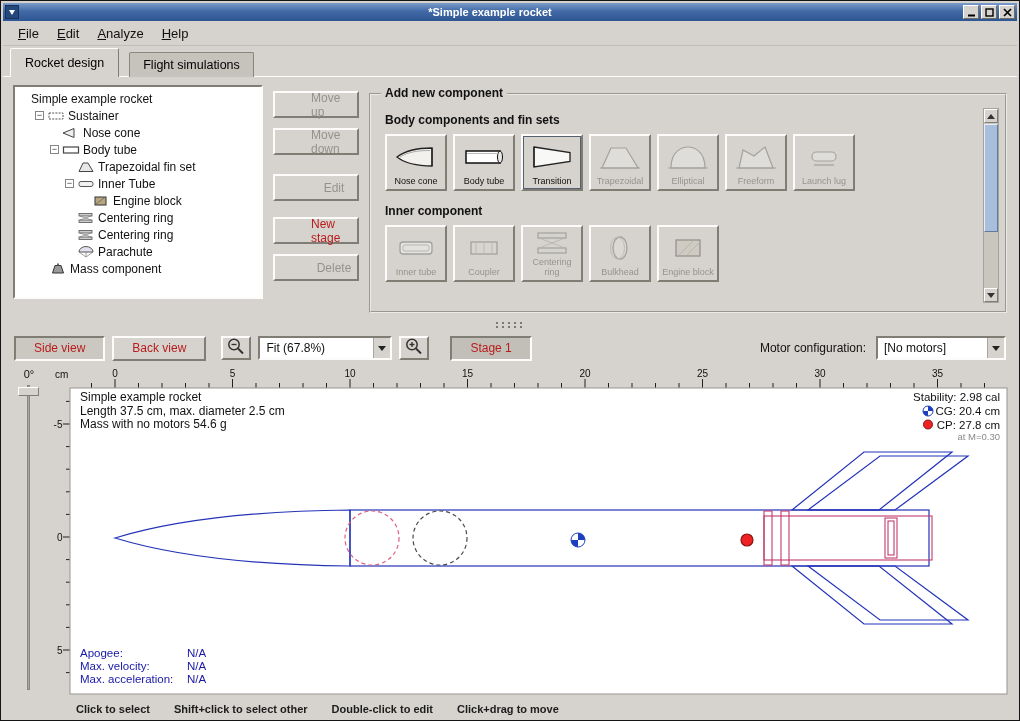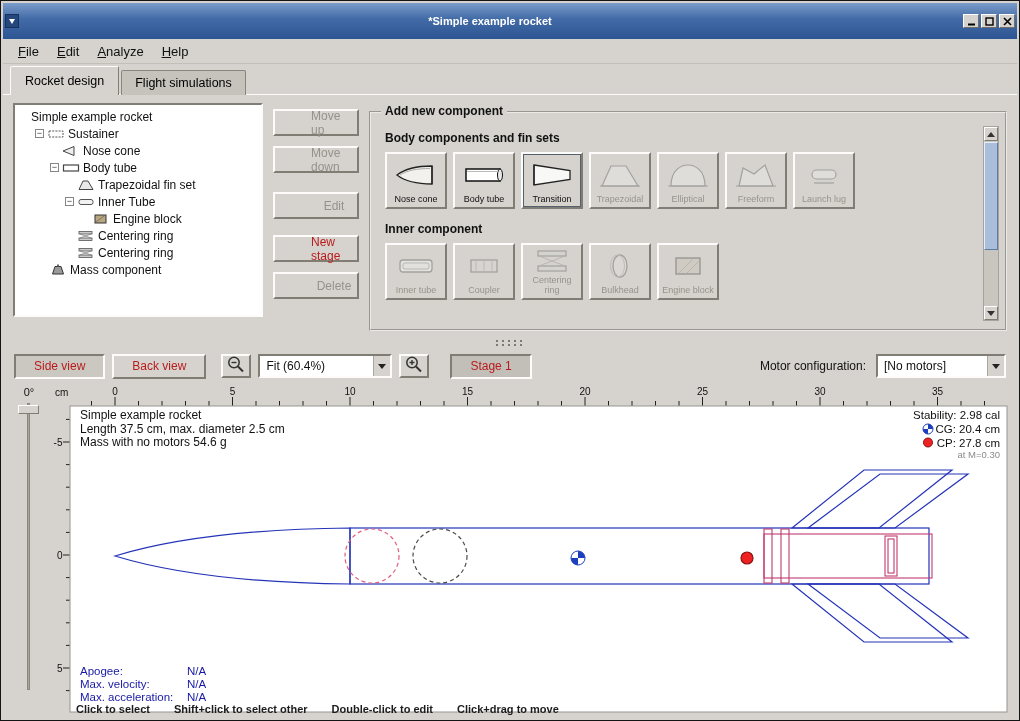--- a/index.html
+++ b/index.html
@@ -14,7 +14,7 @@
   }
   
   .titlebar {
-    height:36px; flex:none; display:flex; align-items:center; padding:0 2px;
+    height:18px; flex:none; display:flex; align-items:center; padding:0 2px;
     background:linear-gradient(180deg,#7b9cca 0%, #416aa6 45%, #2e5593 100%);
   }
   .win-menu-btn {

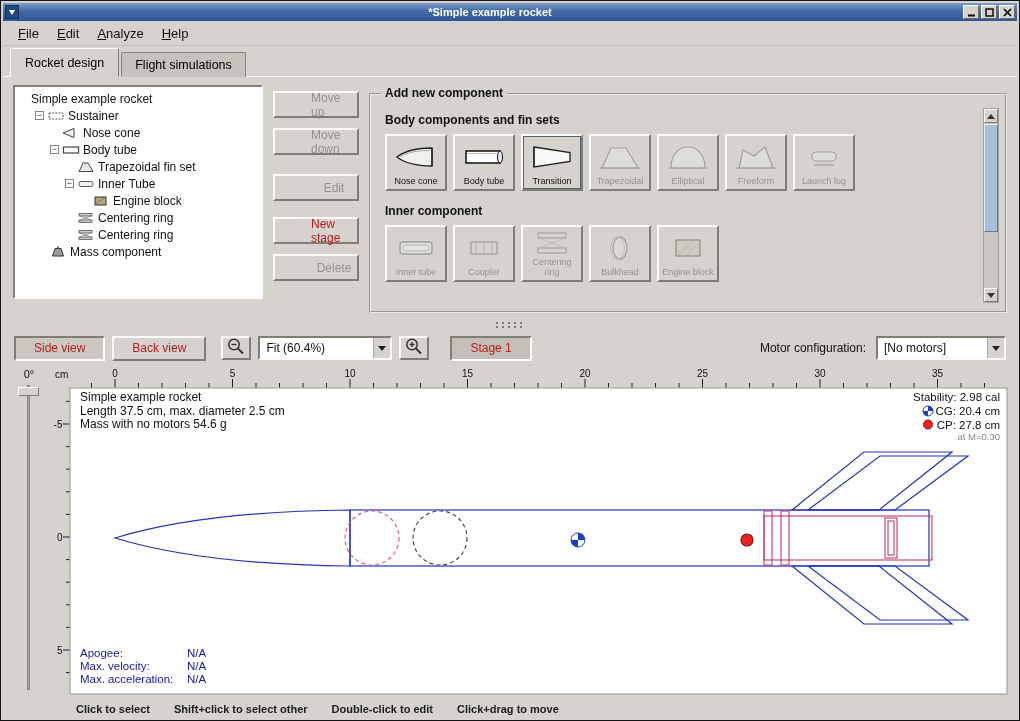--- a/index.html
+++ b/index.html
@@ -34,7 +34,7 @@
   }
   .menu-item { padding:2px 9px; }
   
-  .tabstrip { height:30px; flex:none; display:flex; align-items:flex-end; padding:4px 0 0 7px; gap:2px; }
+  .tabstrip { height:30px; flex:none; display:flex; align-items:flex-end; padding:4px 0 0 7px; gap:10px; }
   .tab {
     font-size:12.5px; padding:5px 13px; background:#c6c3bc;
     border:1px solid #89867e; border-bottom:none; border-radius:2px 2px 0 0; position:relative; top:1px;

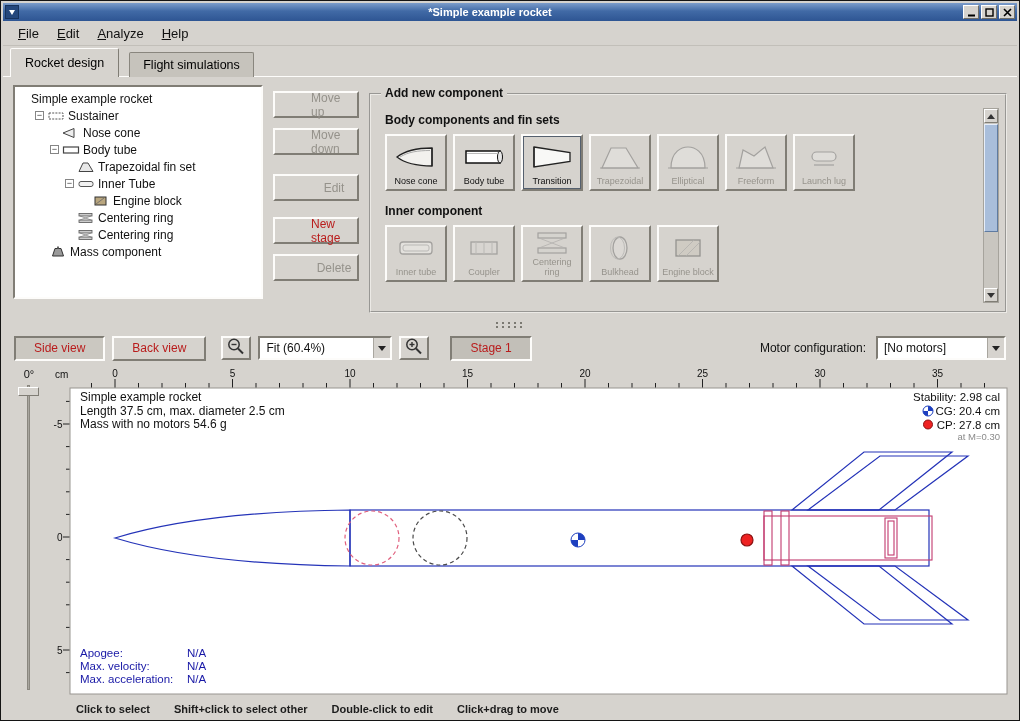--- a/index.html
+++ b/index.html
@@ -260,6 +260,16 @@
               </svg>
             </span>
             <span class="tree-label">Centering ring</span>
+          </div>
+          <div class="tree-row" style="padding-left: 50px;">
+            <span class="expander-spacer"></span>
+            <span class="tree-icon">
+              <svg viewBox="0 0 18 12" width="18" height="12">
+                <path d="M2 6 A7 5.5 0 0 1 16 6 Z" fill="#e2e2ee" stroke="#555" stroke-width="1"></path>
+                <path d="M2 6 L9 11 M9 6 L9 11 M16 6 L9 11" fill="none" stroke="#777" stroke-width="0.7"></path>
+              </svg>
+            </span>
+            <span class="tree-label">Parachute</span>
           </div>
           <div class="tree-row" style="padding-left: 22px;">
             <span class="expander-spacer"></span>

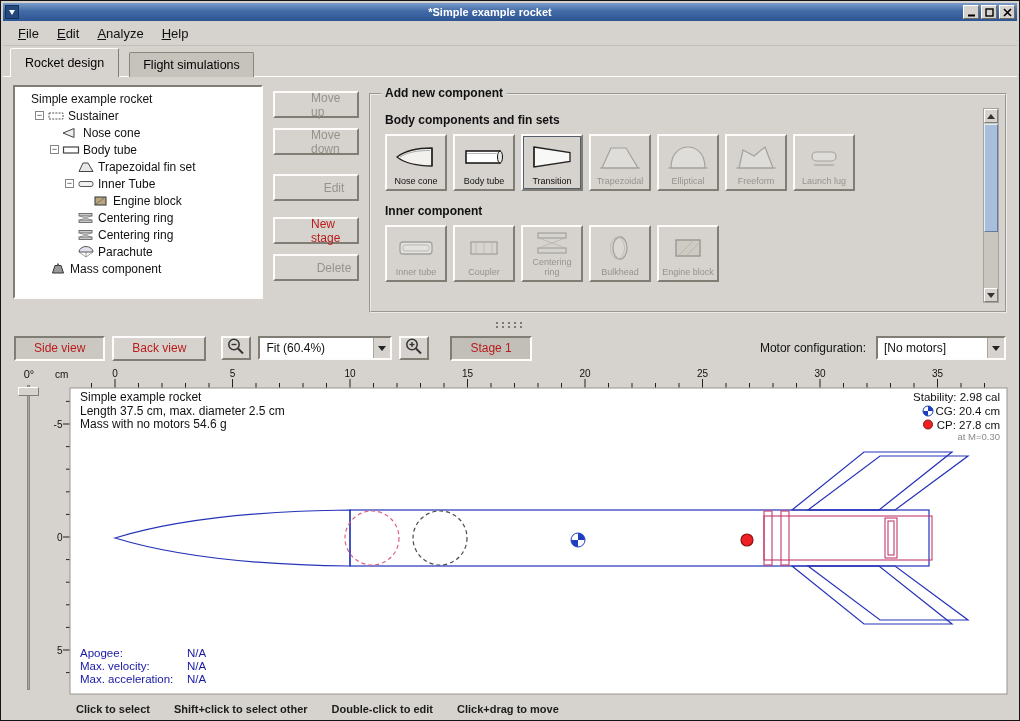--- a/index.html
+++ b/index.html
@@ -444,7 +444,7 @@
           </span>
         </div>
         <div class="combo zoom-combo">
-          <span class="combo-text">Fit (60.4%)</span>
+          <span class="combo-text">Fit (67.8%)</span>
           <span class="combo-arrow">
               <span class="tri-dn-sm"></span>
             </span>

